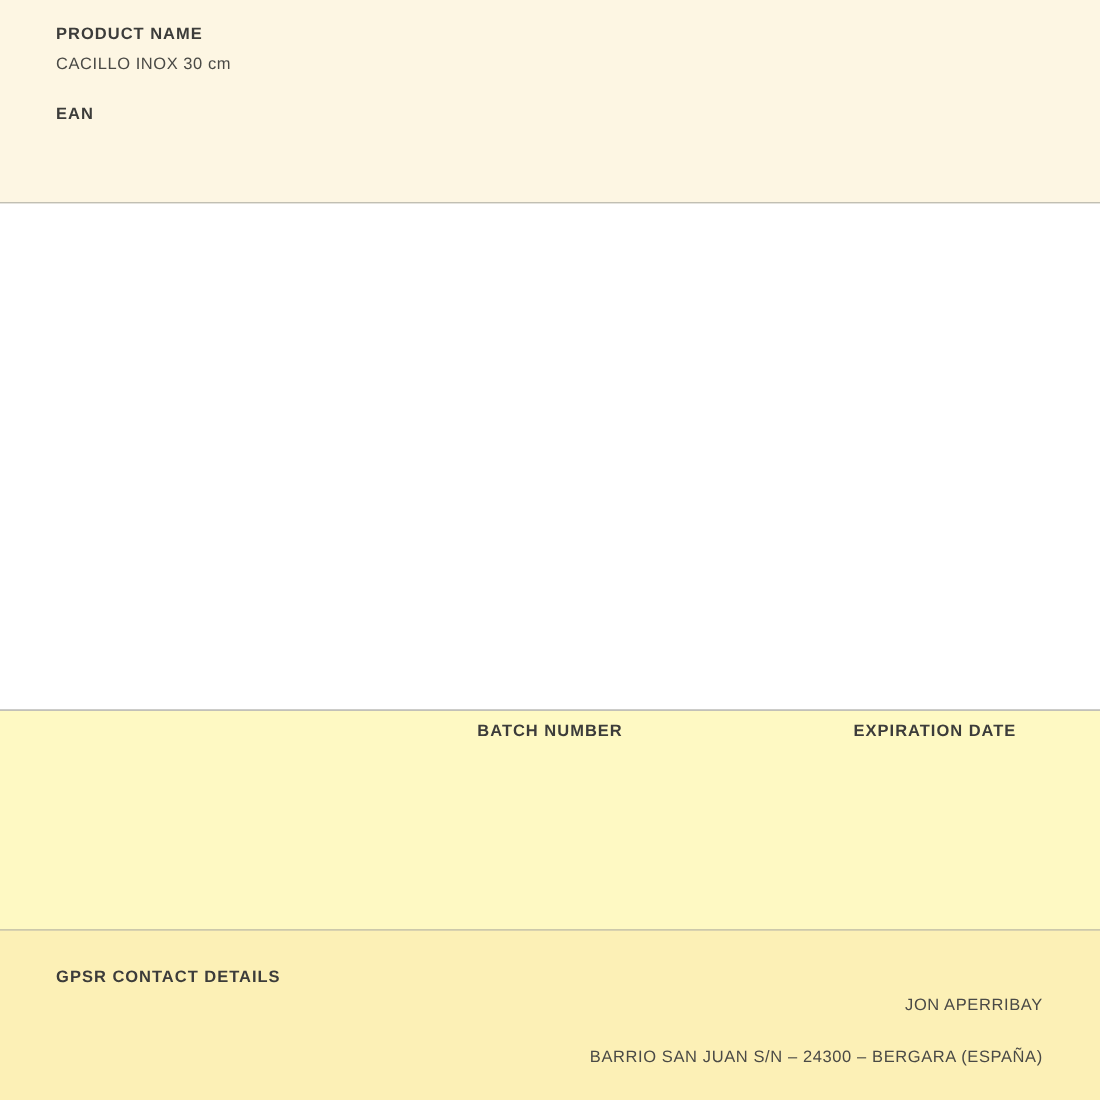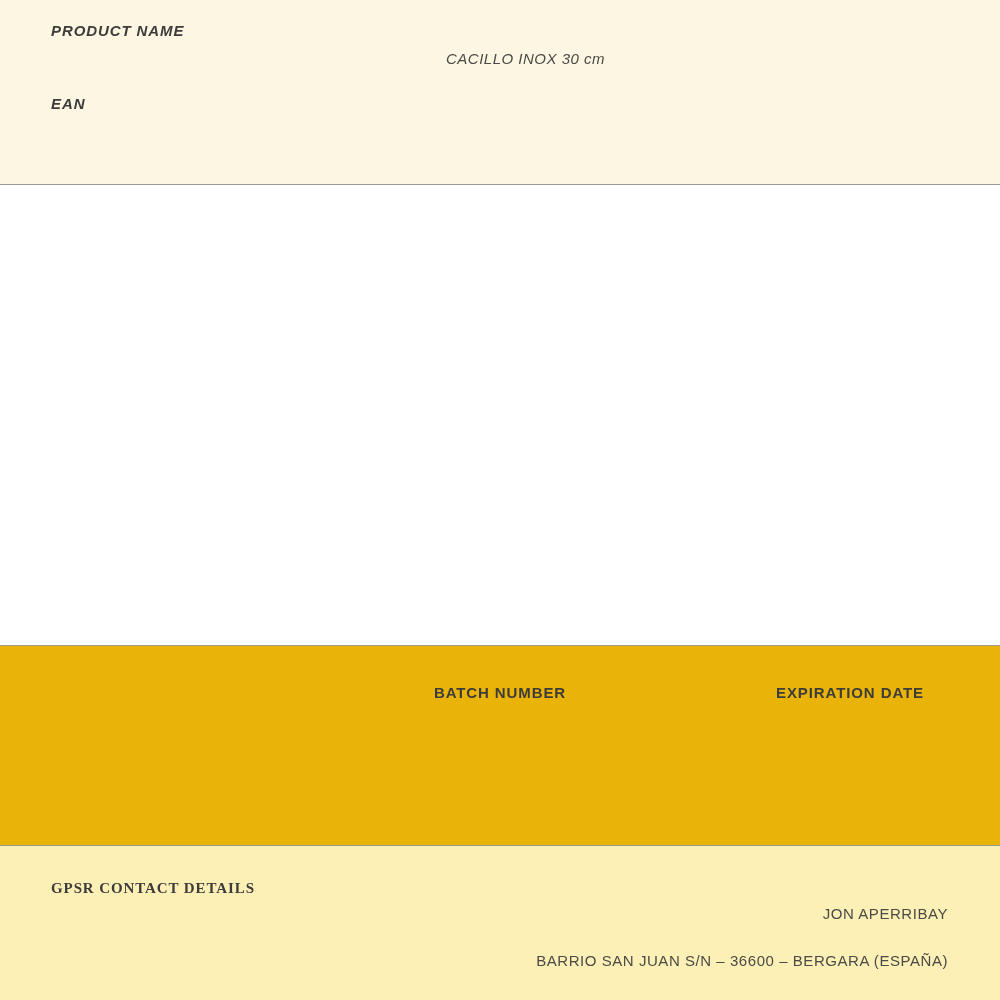--- a/index.html
+++ b/index.html
@@ -30,7 +30,6 @@
     height: 185px;
     box-sizing: border-box;
     border-bottom: 1px solid #9a9a93;
-    font-style: italic;
   }
   .field {
     padding-left: 51px;

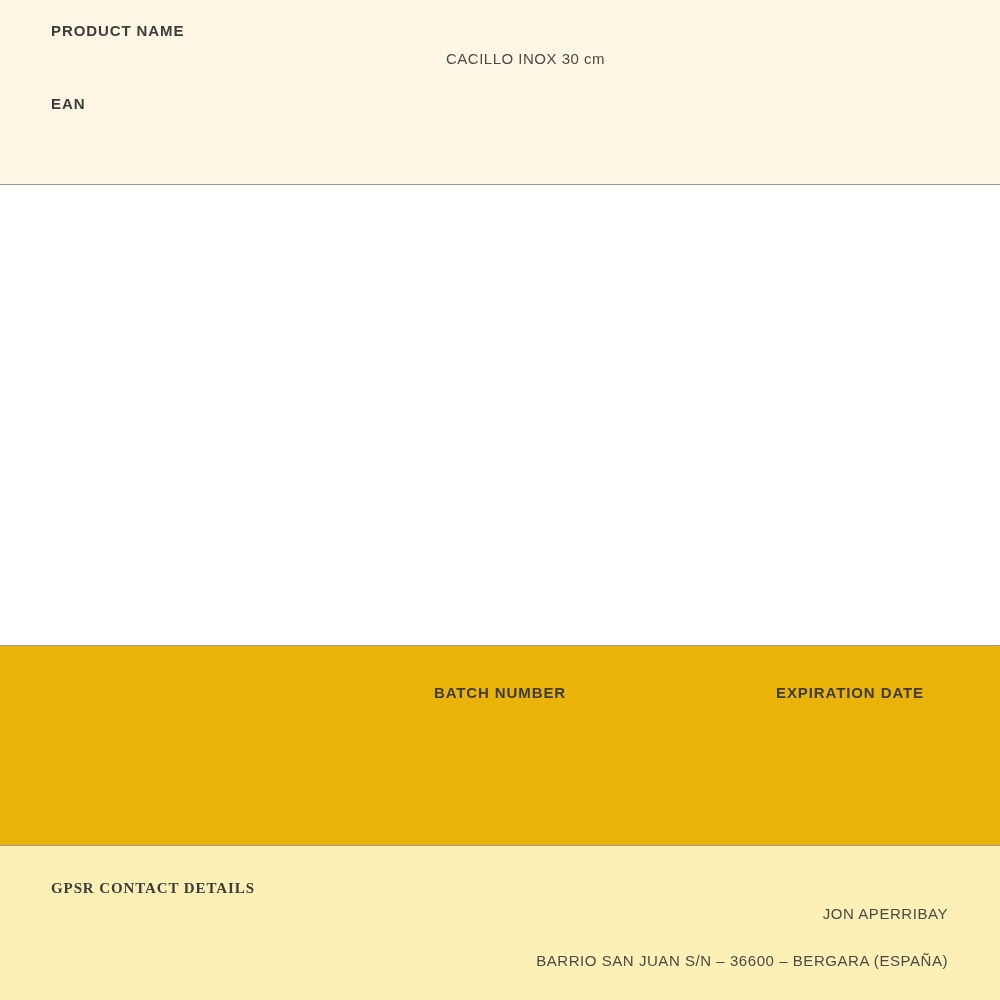--- a/index.html
+++ b/index.html
@@ -48,7 +48,6 @@
     font-size: 15px;
     letter-spacing: 0.5px;
     color: #4a4a46;
-    text-align: center;
   }
 
   

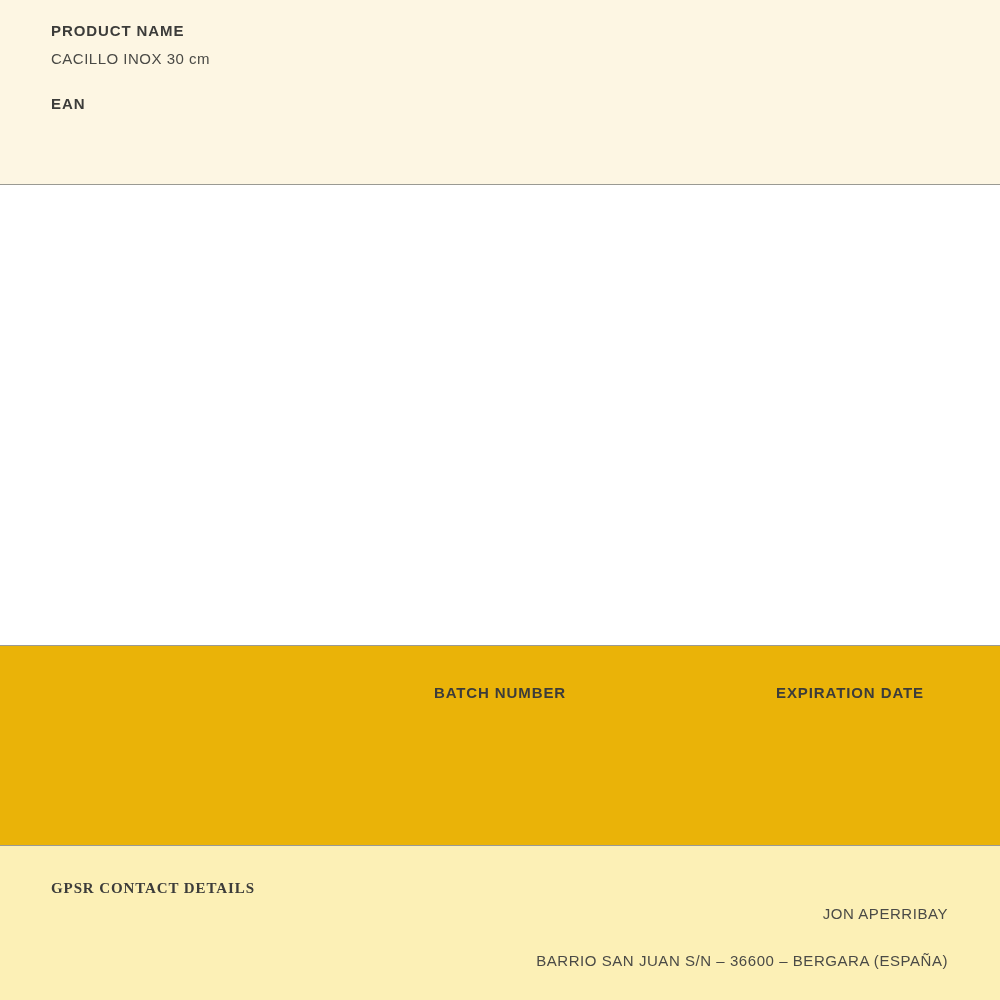--- a/index.html
+++ b/index.html
@@ -60,11 +60,11 @@
 
   
   .details-section {
-    background: #eab308;
+    background: #fef9c3;
     height: 200px;
     box-sizing: border-box;
     border-bottom: 1px solid #9a9a93;
-    padding-top: 38px;
+    padding-top: 10px;
   }
   .details-row {
     display: flex;

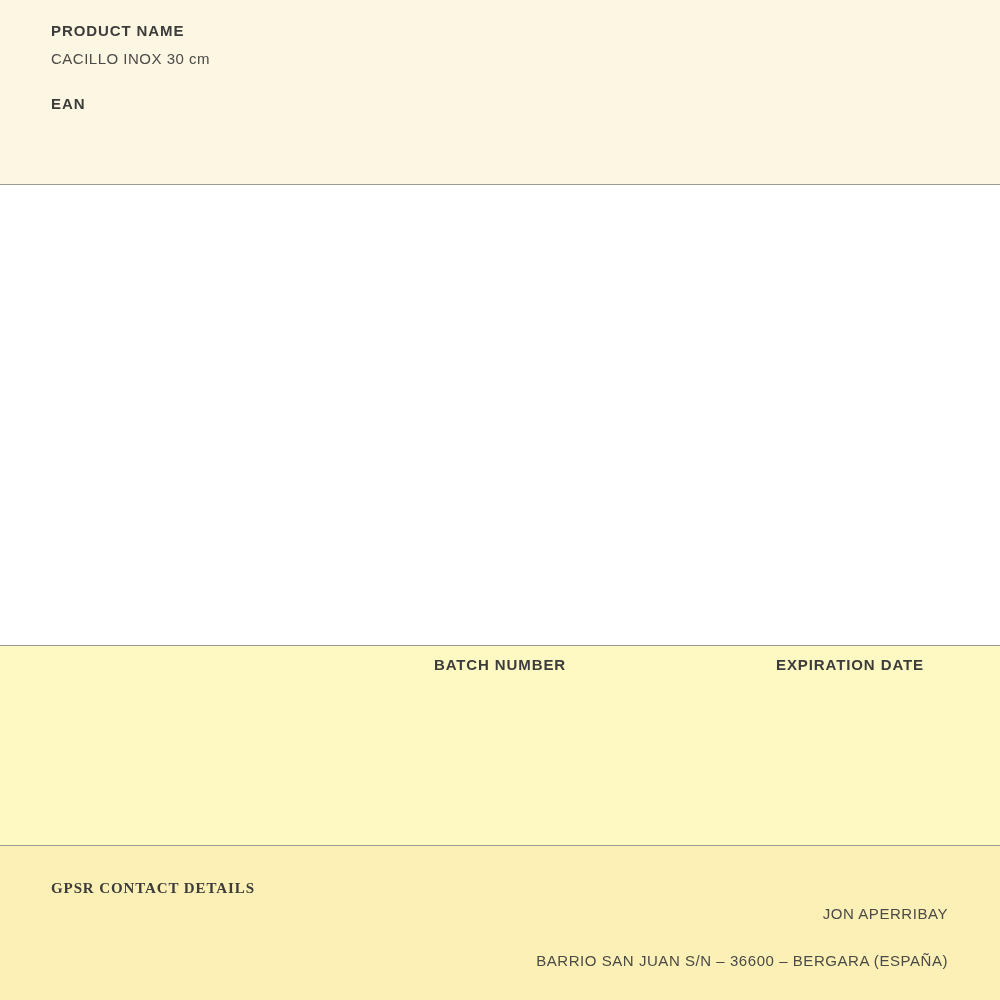--- a/index.html
+++ b/index.html
@@ -111,7 +111,6 @@
     letter-spacing: 0.9px;
     color: #3c3c3a;
     white-space: nowrap;
-    font-family: Liberation Serif, serif;
   }
   .footer-lines {
     text-align: right;

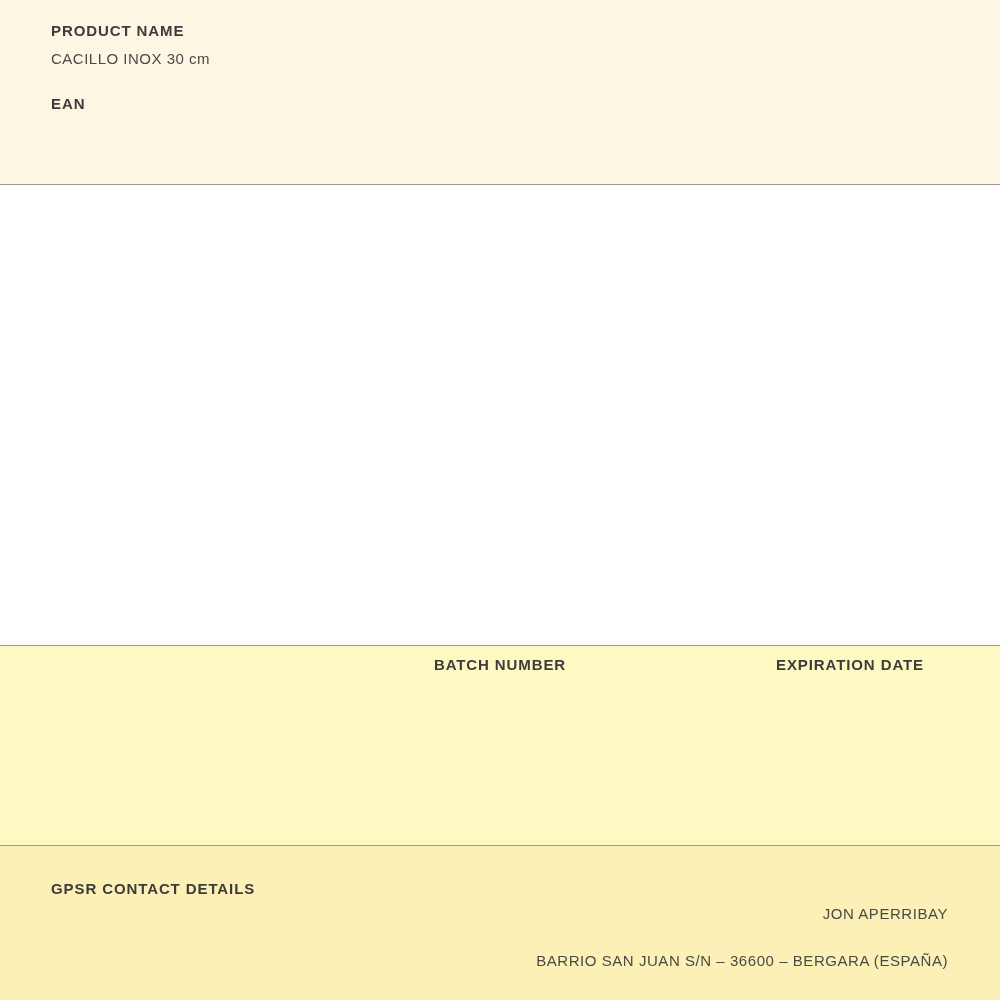--- a/index.html
+++ b/index.html
@@ -156,7 +156,7 @@
     <div class="footer-title">GPSR CONTACT DETAILS</div>
     <div class="footer-lines">
       <div>JON APERRIBAY</div>
-      <div>BARRIO SAN JUAN S/N – 36600 – BERGARA (ESPAÑA)</div>
+      <div>BARRIO SAN JUAN S/N – 24300 – BERGARA (ESPAÑA)</div>
     </div>
   </div>
 

